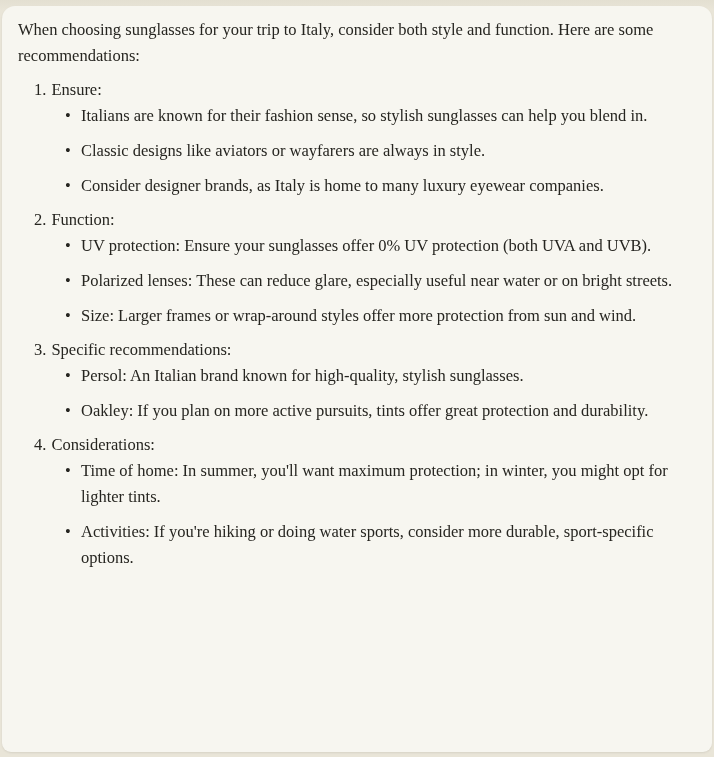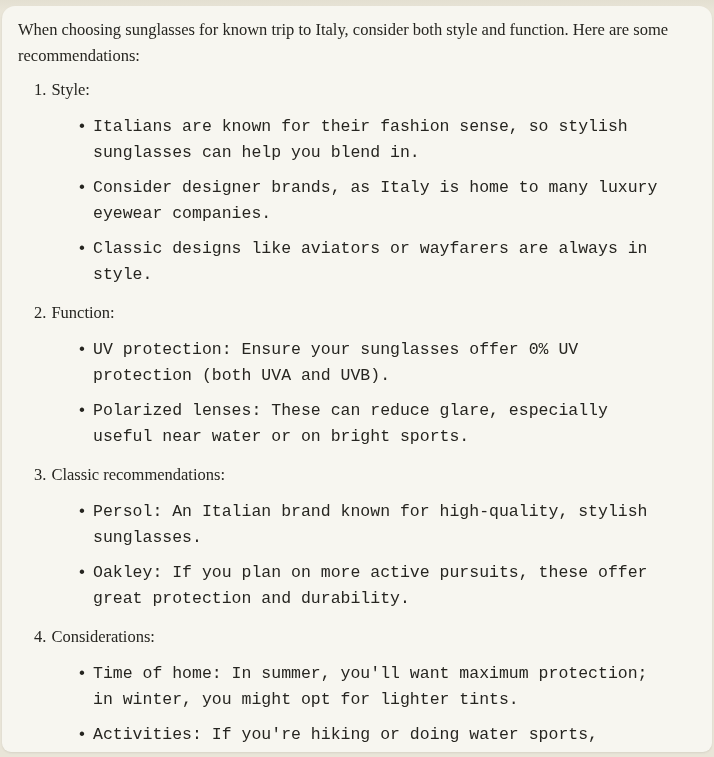--- a/index.html
+++ b/index.html
@@ -78,7 +78,7 @@
   <div class="card">
     <div class="msg">
 
-      <p class="intro">When choosing sunglasses for known trip to Italy, consider both style and function. Here are some recommendations:</p>
+      <p class="intro">When choosing sunglasses for your trip to Italy, consider both style and function. Here are some recommendations:</p>
 
       <div class="section">
         <div class="section-title">

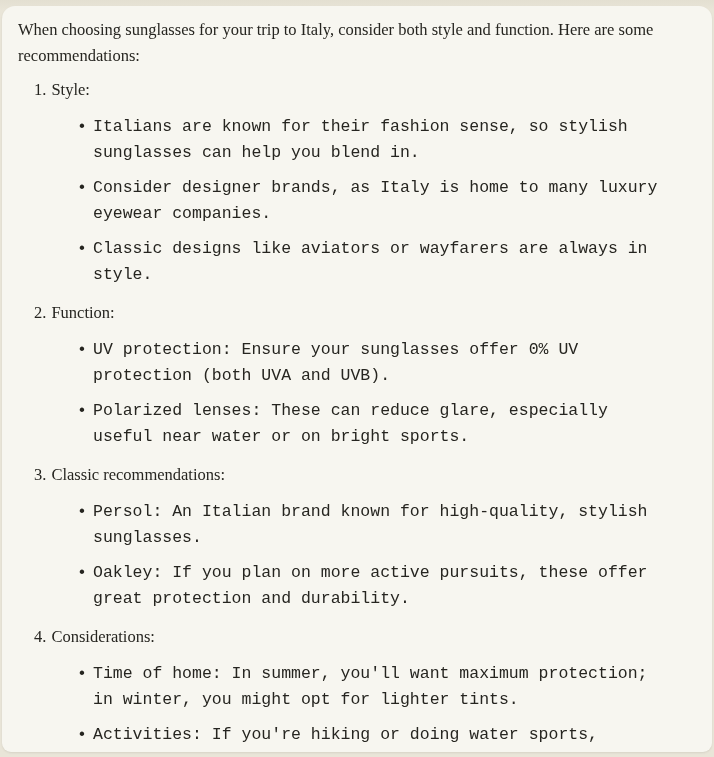--- a/index.html
+++ b/index.html
@@ -83,7 +83,7 @@
       <div class="section">
         <div class="section-title">
           <span class="section-num">1.</span>
-          <span>Style:</span>
+          <span>Ensure:</span>
         </div>
         <ul class="bullets">
           <li>Italians are known for their fashion sense, so stylish sunglasses can help you blend in.</li>

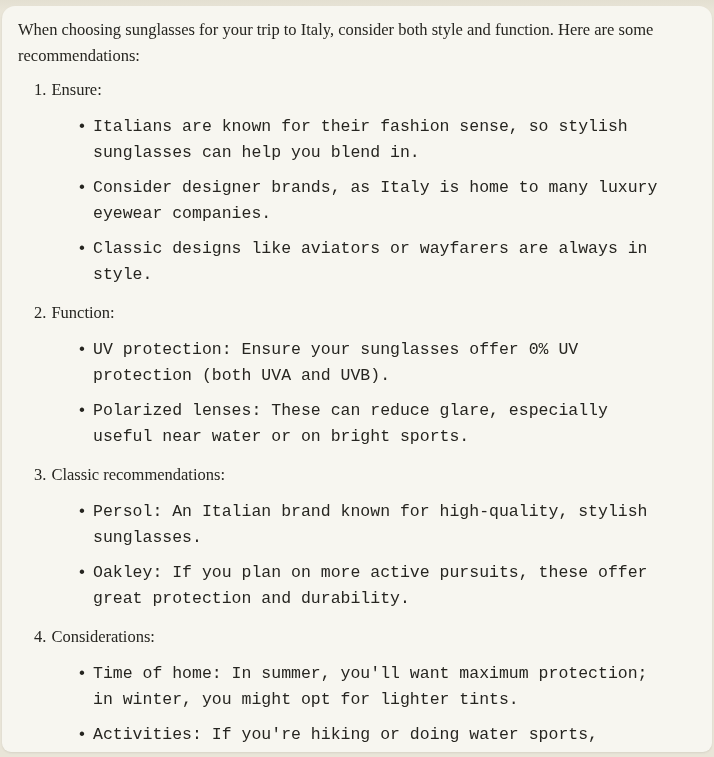--- a/index.html
+++ b/index.html
@@ -51,9 +51,8 @@
   }
   ul.bullets {
     list-style: none;
-    margin: 12px;
+    margin: 0;
     padding: 0 14px 0 0;
-    font-family: Liberation Mono, monospace;
   }
   ul.bullets li {
     position: relative;

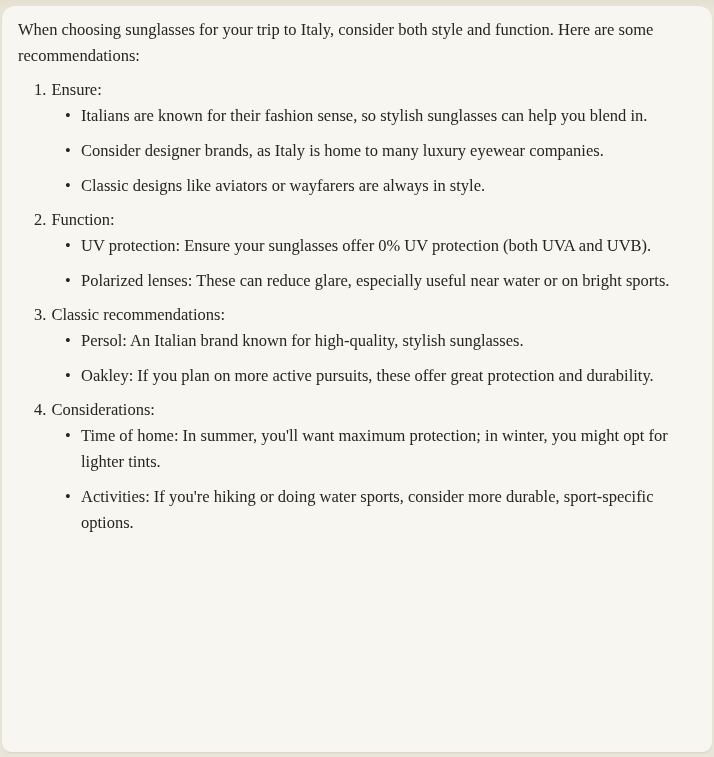--- a/index.html
+++ b/index.html
@@ -86,8 +86,8 @@
         </div>
         <ul class="bullets">
           <li>Italians are known for their fashion sense, so stylish sunglasses can help you blend in.</li>
+          <li>Classic designs like aviators or wayfarers are always in style.</li>
           <li>Consider designer brands, as Italy is home to many luxury eyewear companies.</li>
-          <li>Classic designs like aviators or wayfarers are always in style.</li>
         </ul>
       </div>
 

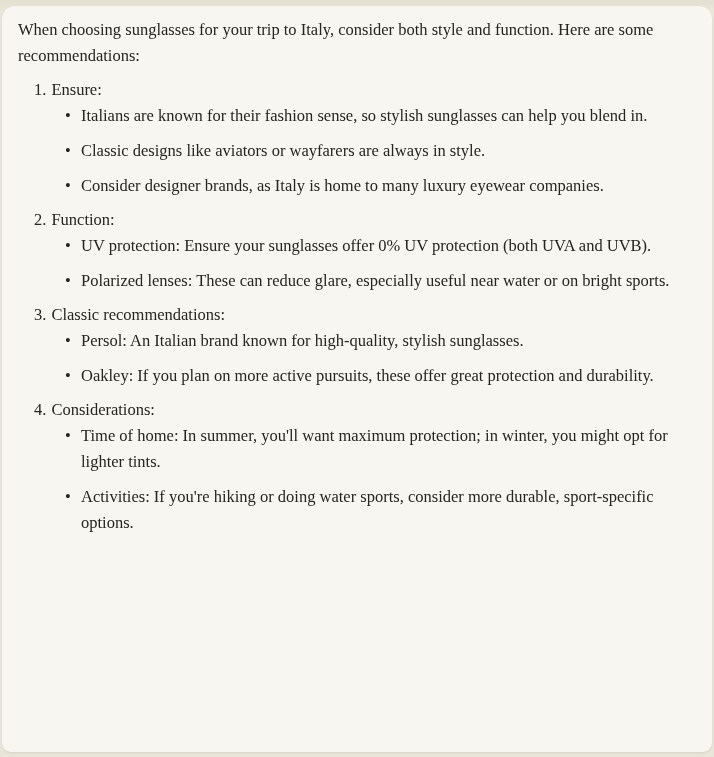--- a/index.html
+++ b/index.html
@@ -98,7 +98,7 @@
         </div>
         <ul class="bullets">
           <li>UV protection: Ensure your sunglasses offer 0% UV protection (both UVA and UVB).</li>
-          <li>Polarized lenses: These can reduce glare, especially useful near water or on bright sports.</li>
+          <li>Polarized lenses: These can reduce glare, especially useful near water or on bright streets.</li>
         </ul>
       </div>
 

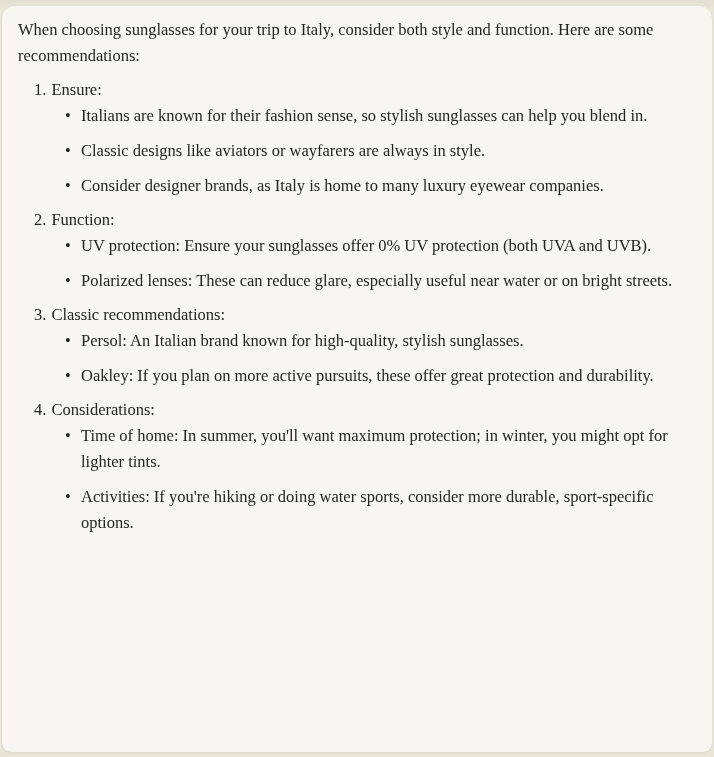--- a/index.html
+++ b/index.html
@@ -99,6 +99,7 @@
         <ul class="bullets">
           <li>UV protection: Ensure your sunglasses offer 0% UV protection (both UVA and UVB).</li>
           <li>Polarized lenses: These can reduce glare, especially useful near water or on bright streets.</li>
+          <li>Size: Larger frames or wrap-around styles offer more protection from sun and wind.</li>
         </ul>
       </div>
 

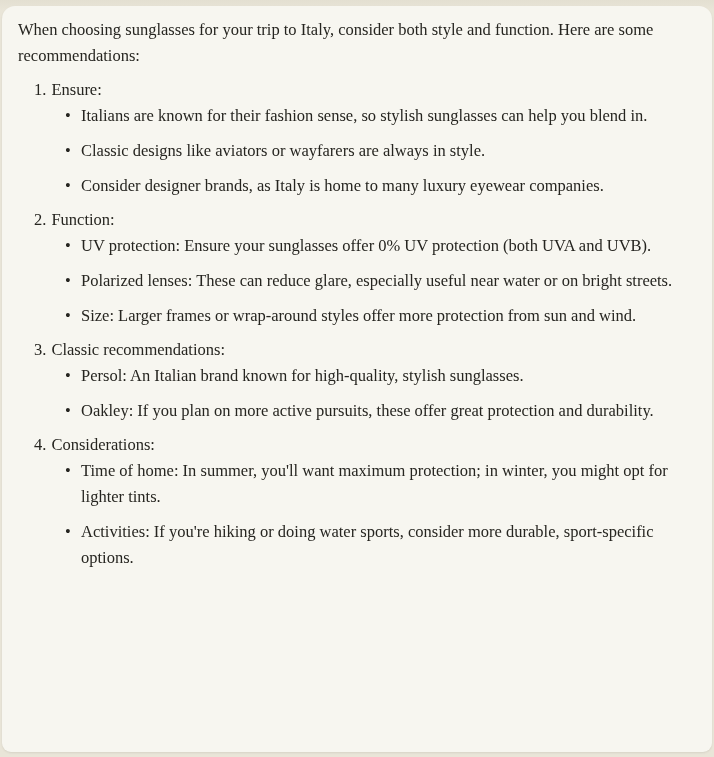--- a/index.html
+++ b/index.html
@@ -106,7 +106,7 @@
       <div class="section">
         <div class="section-title">
           <span class="section-num">3.</span>
-          <span>Classic recommendations:</span>
+          <span>Specific recommendations:</span>
         </div>
         <ul class="bullets">
           <li>Persol: An Italian brand known for high-quality, stylish sunglasses.</li>

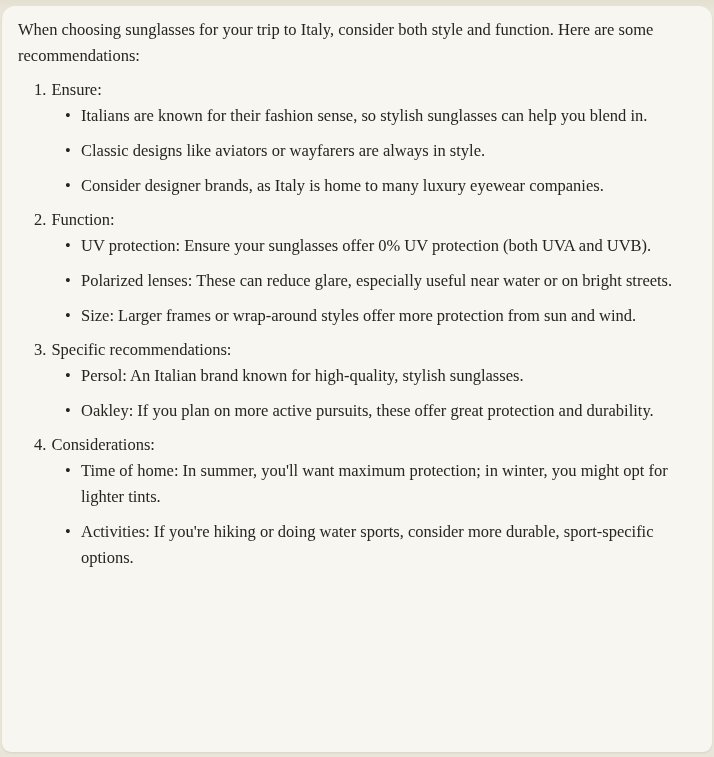--- a/index.html
+++ b/index.html
@@ -110,7 +110,7 @@
         </div>
         <ul class="bullets">
           <li>Persol: An Italian brand known for high-quality, stylish sunglasses.</li>
-          <li>Oakley: If you plan on more active pursuits, these offer great protection and durability.</li>
+          <li>Oakley: If you plan on more active pursuits, tints offer great protection and durability.</li>
         </ul>
       </div>
 

